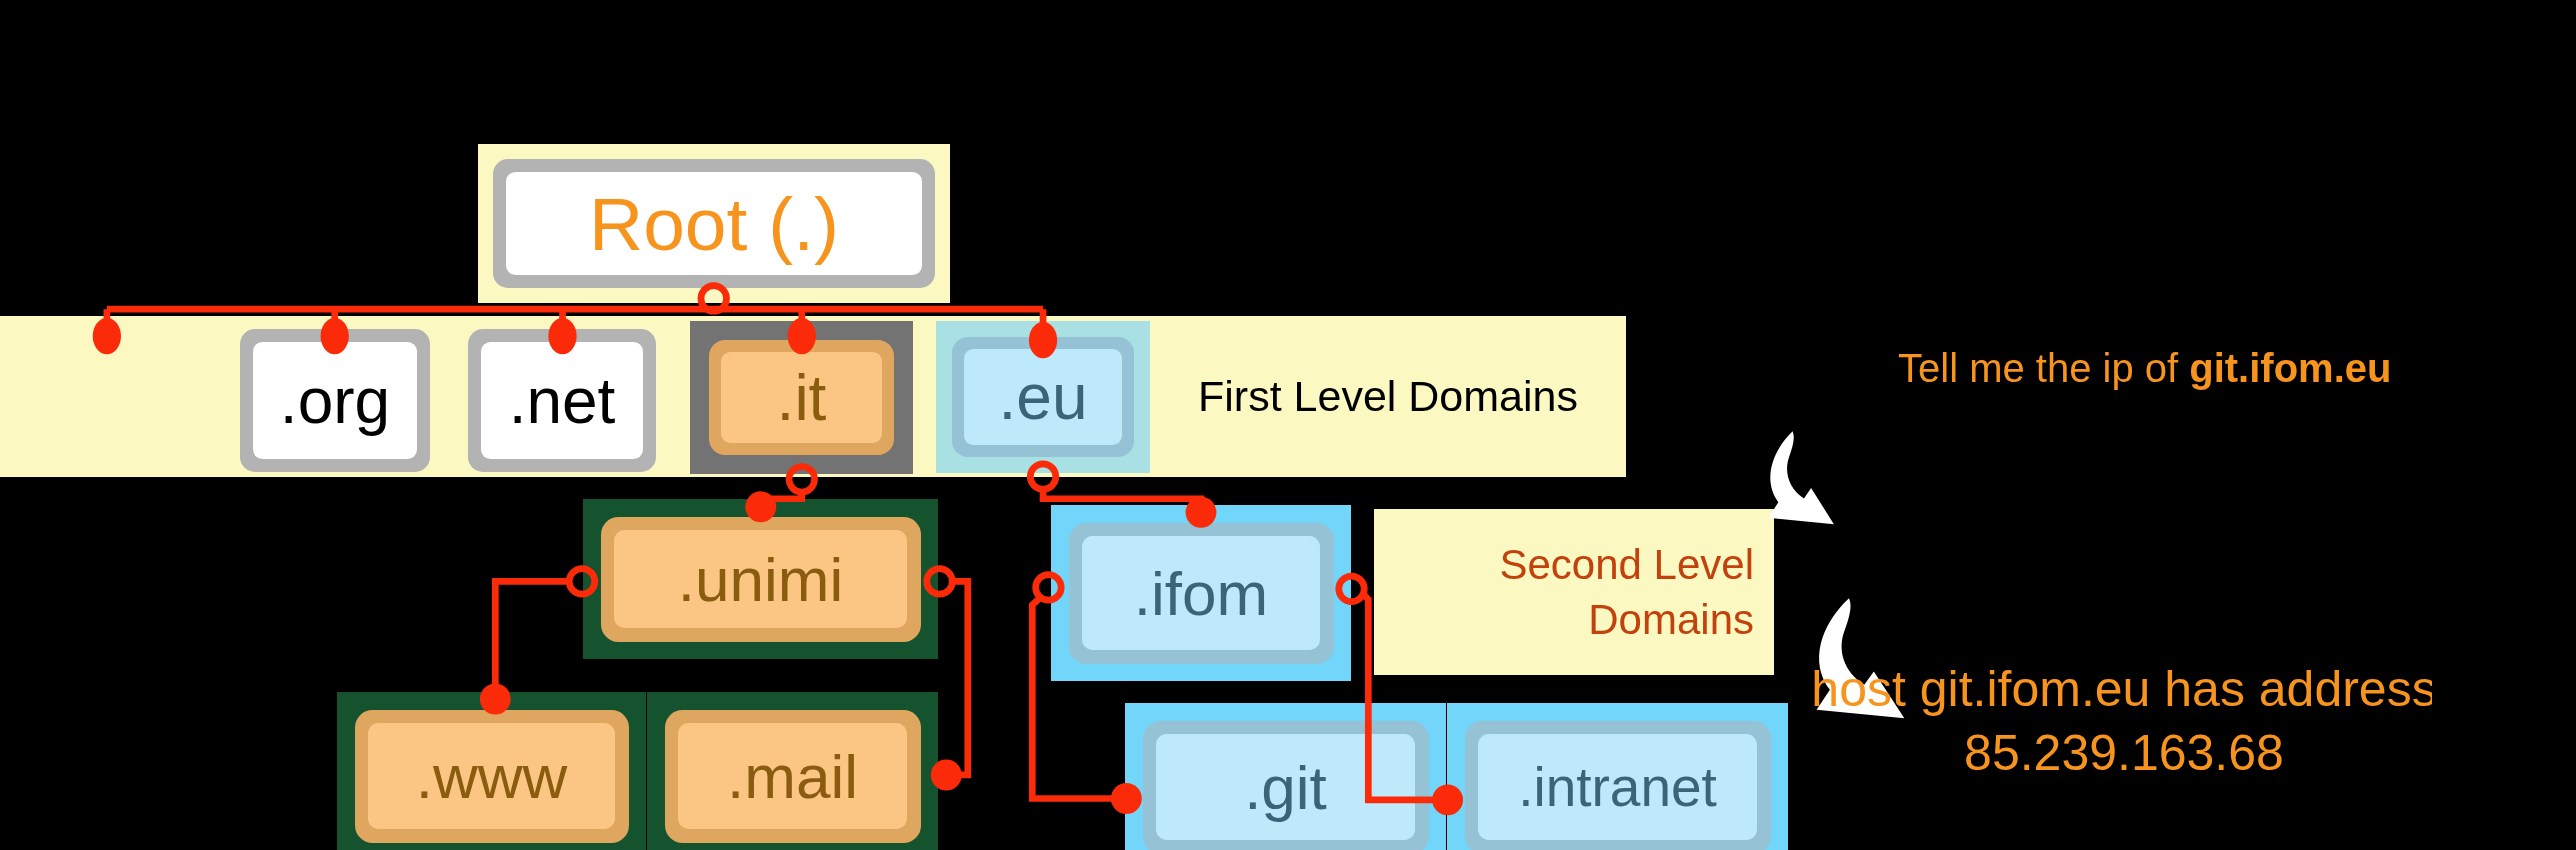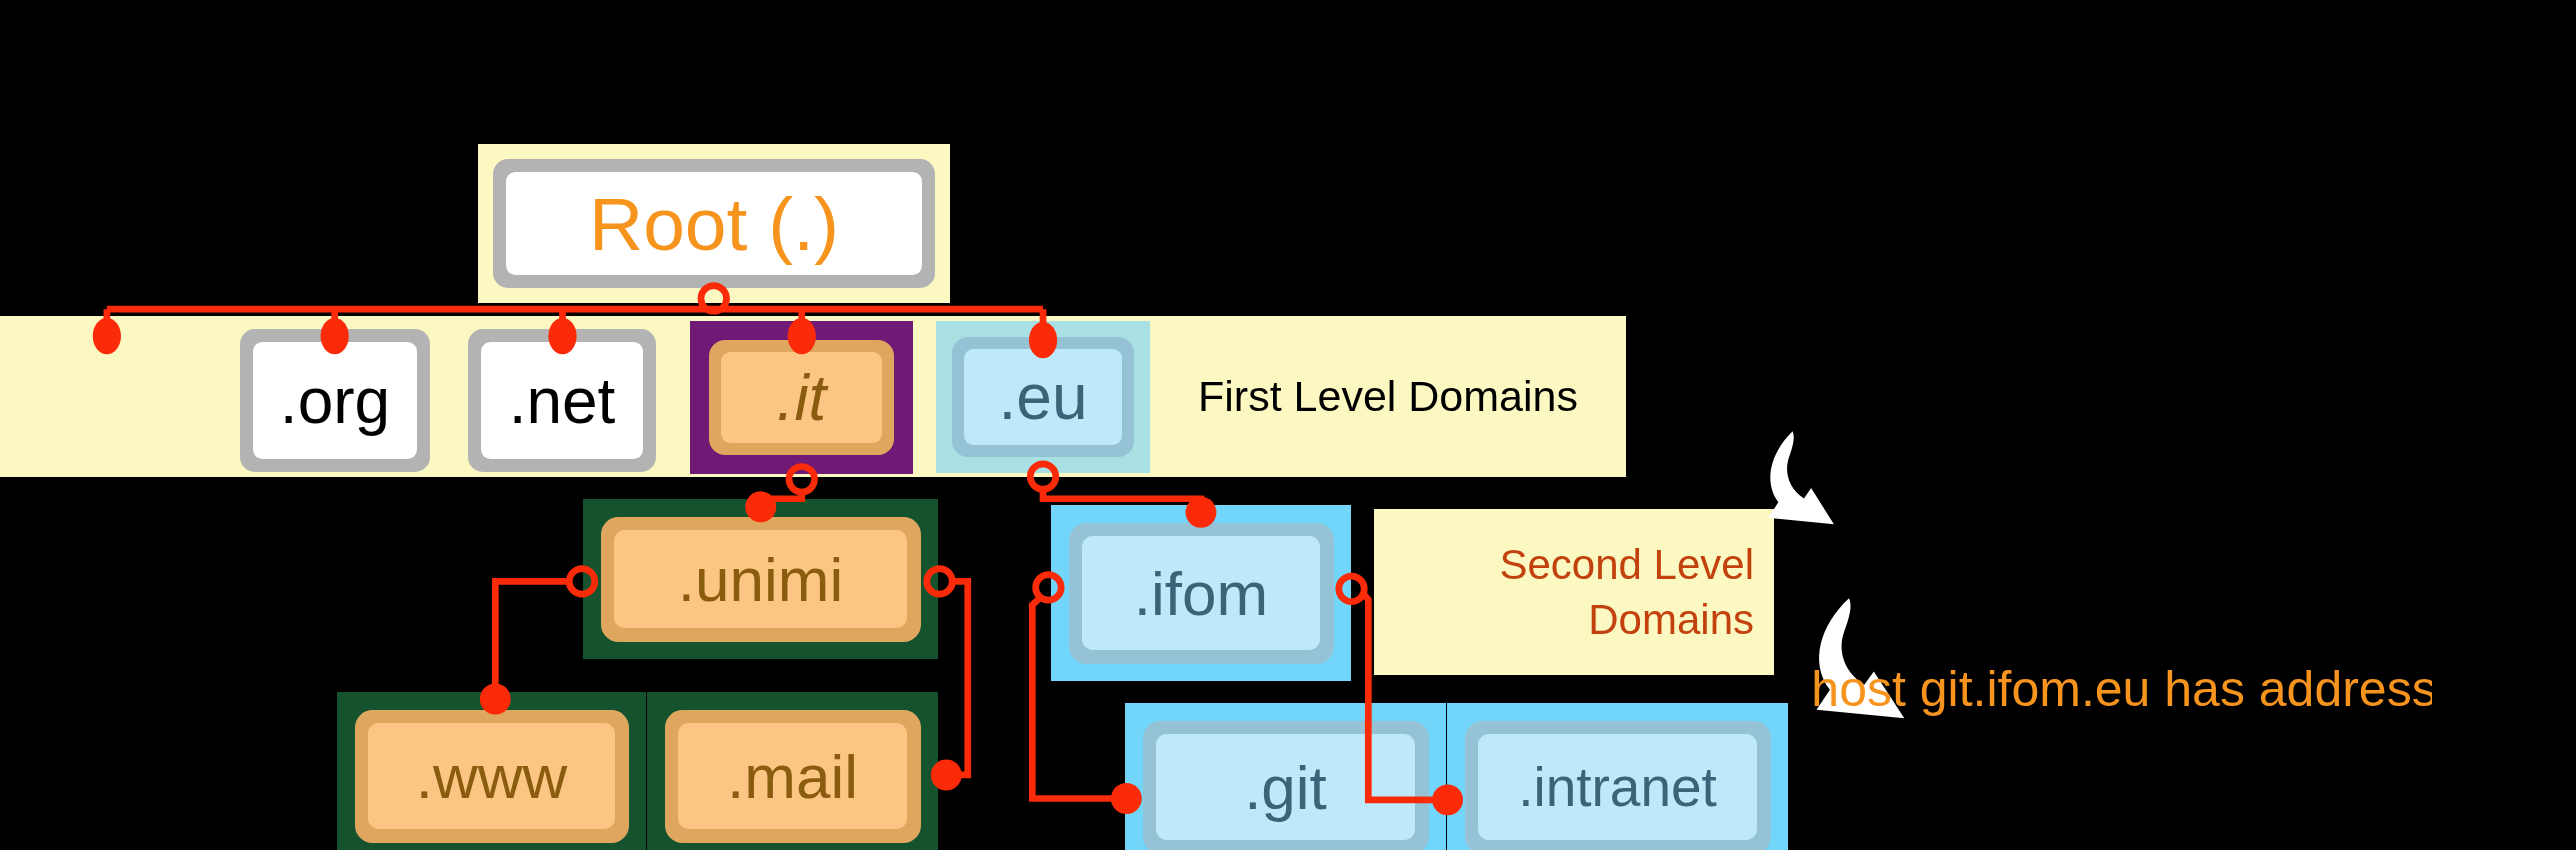--- a/index.html
+++ b/index.html
@@ -17,7 +17,7 @@
   .n-gray .fill{background:#FFFFFF;border-radius:9.4px;}
   .n-gray span{color:#000;font-size:64px;}
 
-  .n-org1{background:#701a75;padding:19px;font-style:italic;}
+  .n-org1{background:#737373;padding:19px;}
   .n-org1 .mid{background:#DFA65F;border-radius:16px;padding:12px;}
   .n-org1 .fill{background:#FBC684;border-radius:9.4px;}
   .n-org1 span{color:#8A5C10;font-size:64px;}

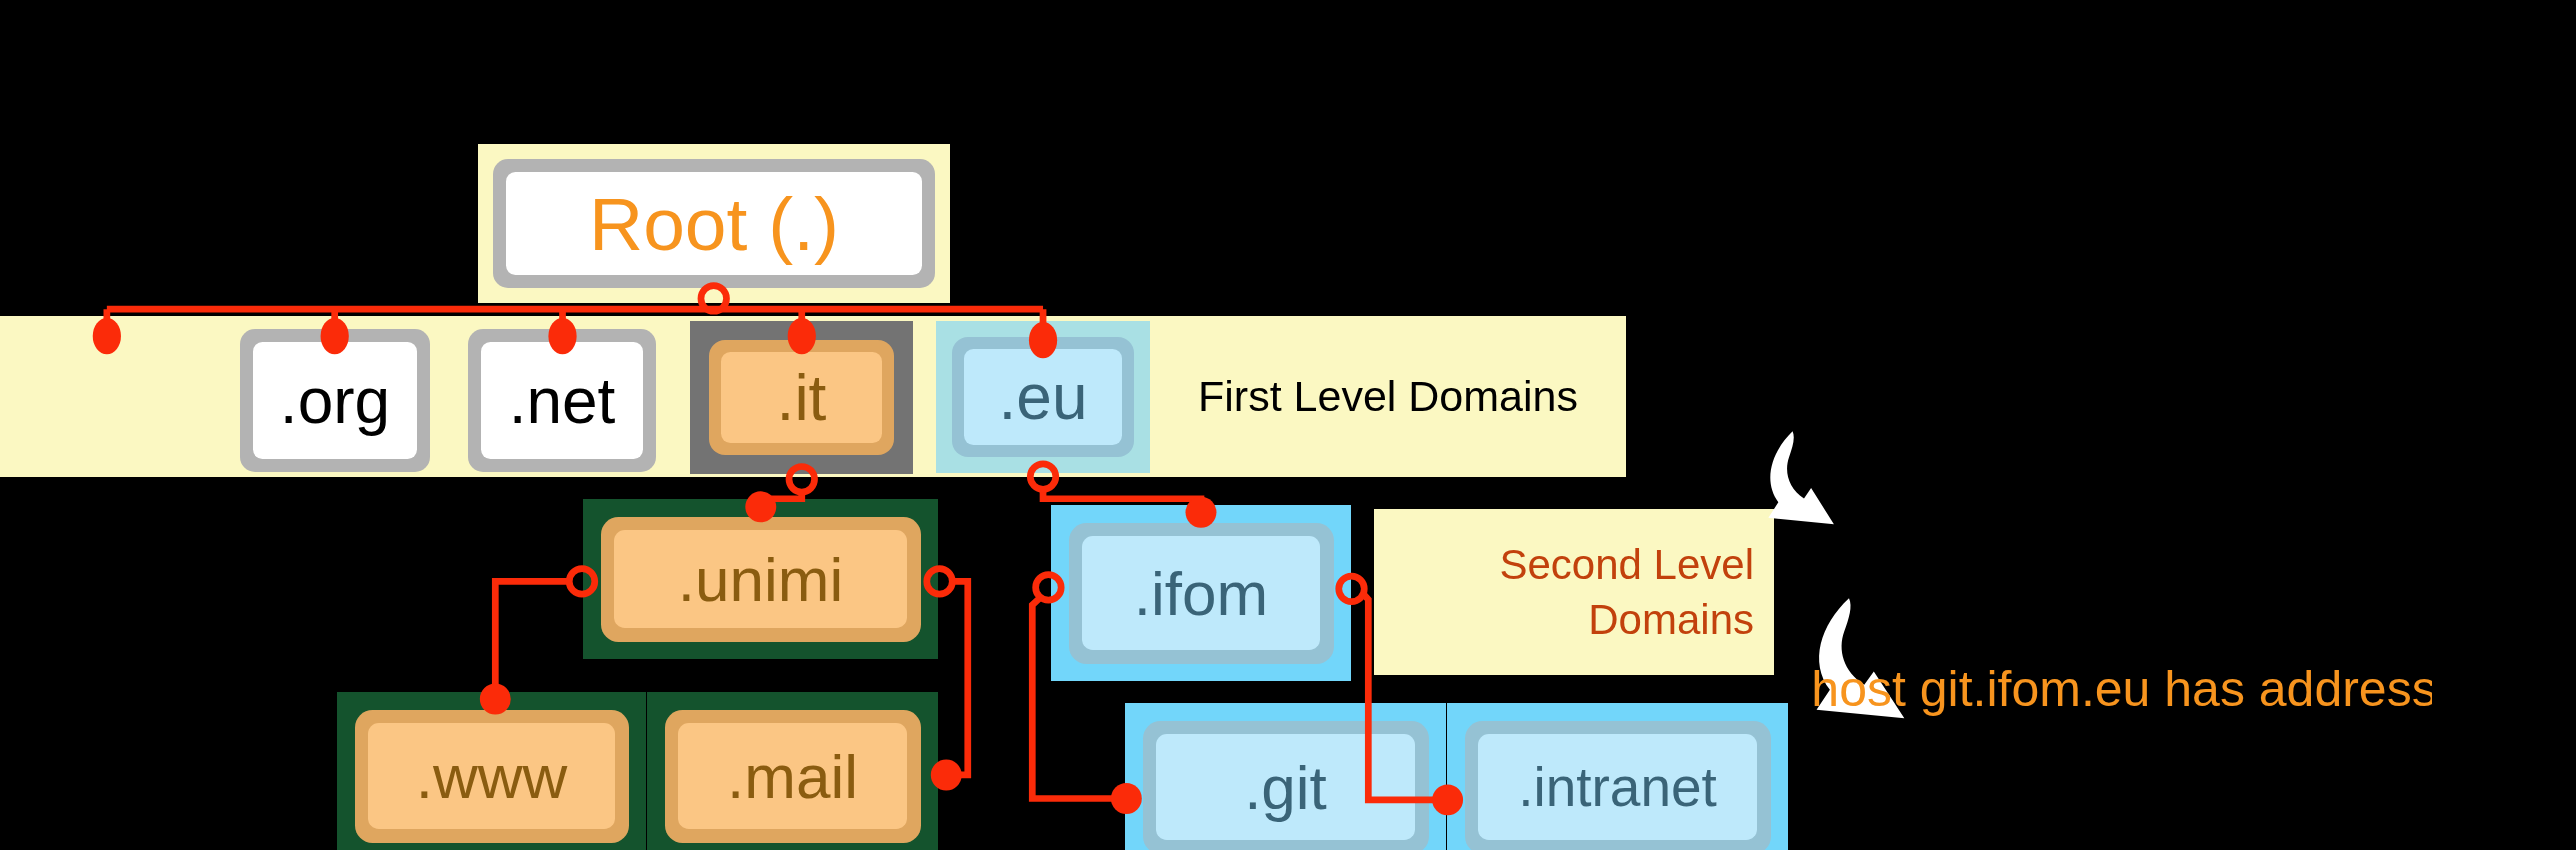--- a/index.html
+++ b/index.html
@@ -195,6 +195,7 @@
     </g>
   </svg>
 
+  <div class="query-text"><span>Tell me the ip of </span><b>git.ifom.eu</b></div>
 
   <div class="answer-text">
     <div>host git.ifom.eu has address</div>

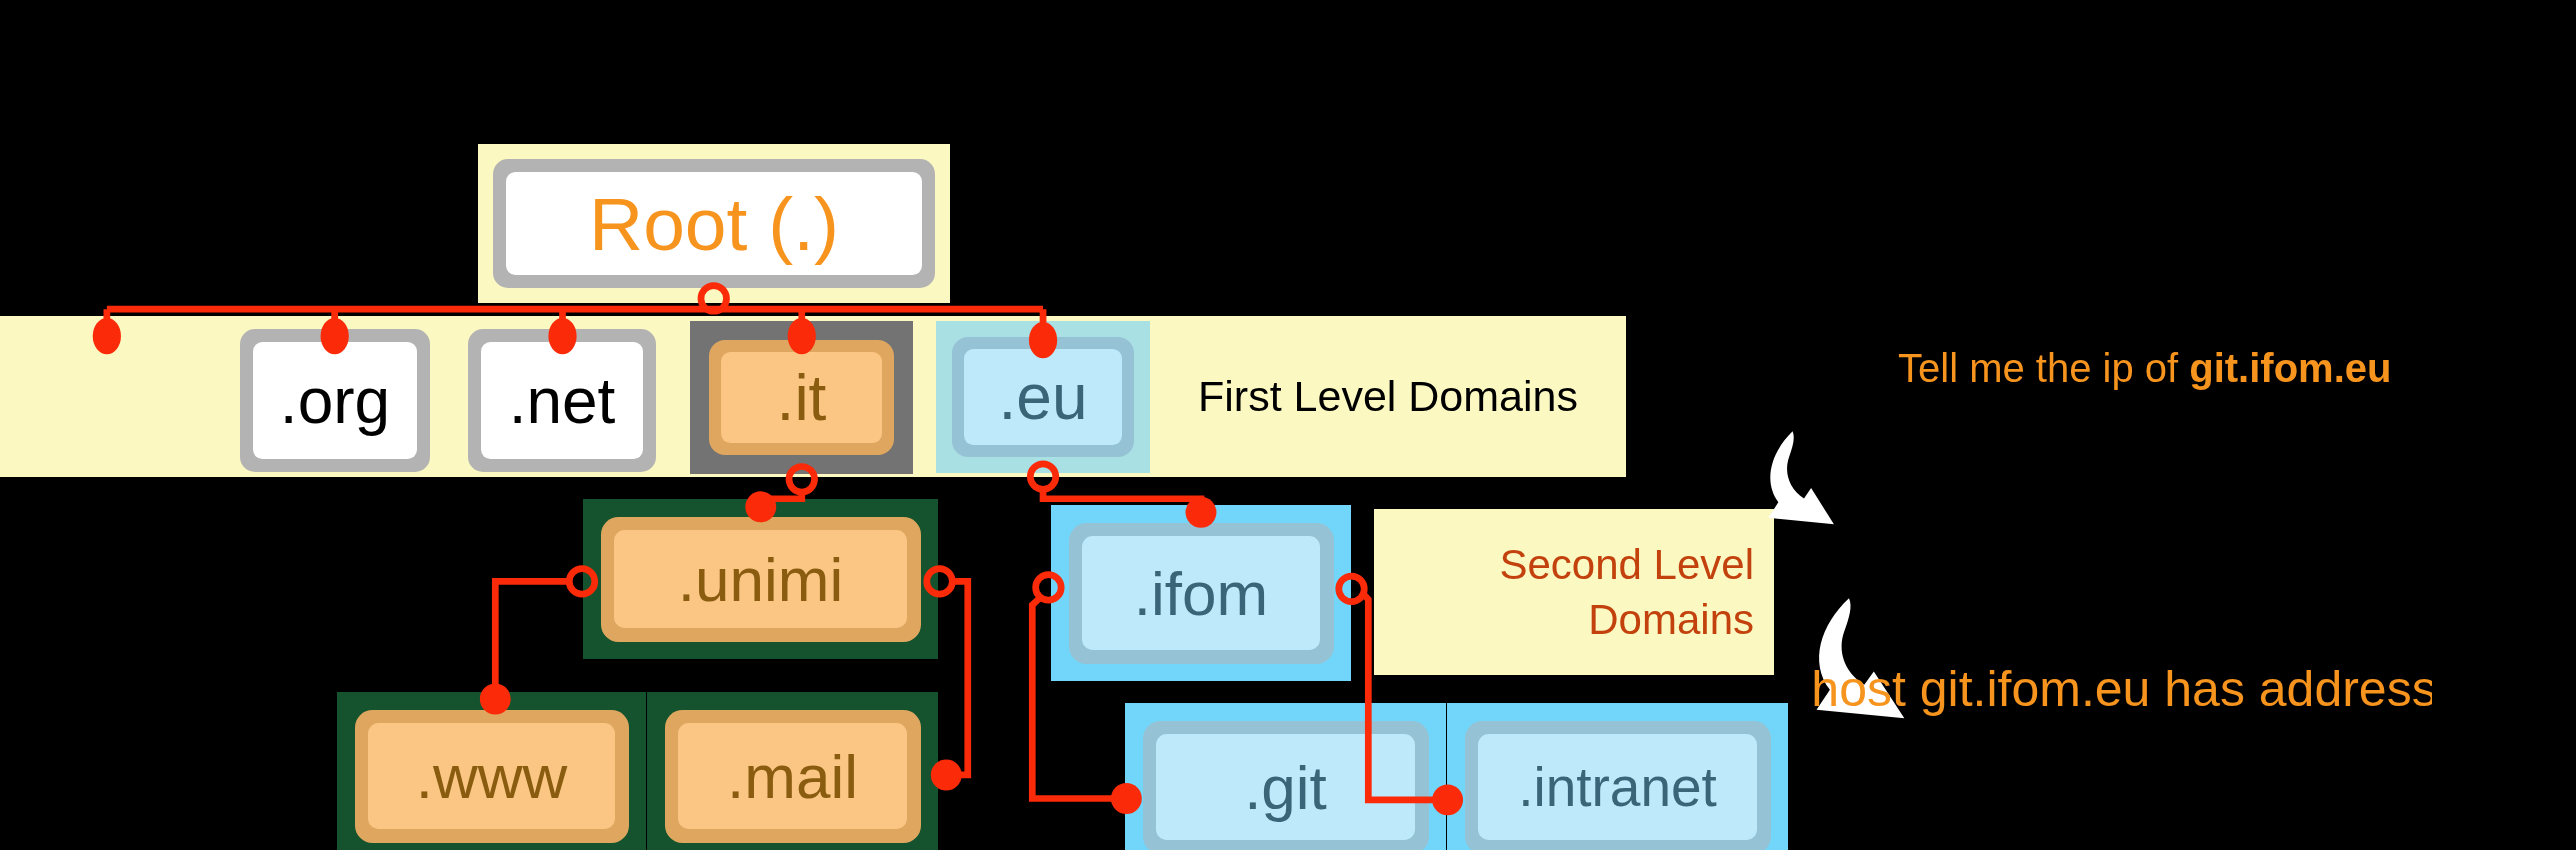--- a/index.html
+++ b/index.html
@@ -199,6 +199,7 @@
 
   <div class="answer-text">
     <div>host git.ifom.eu has address</div>
+    <div>85.239.163.68</div>
   </div>
 
 </div>

